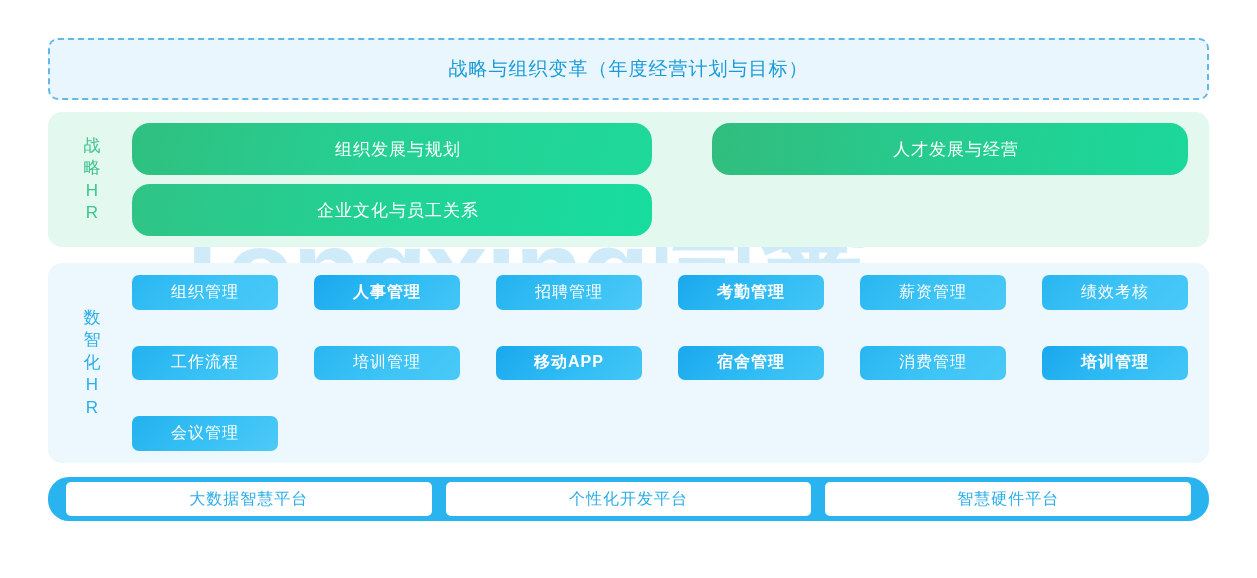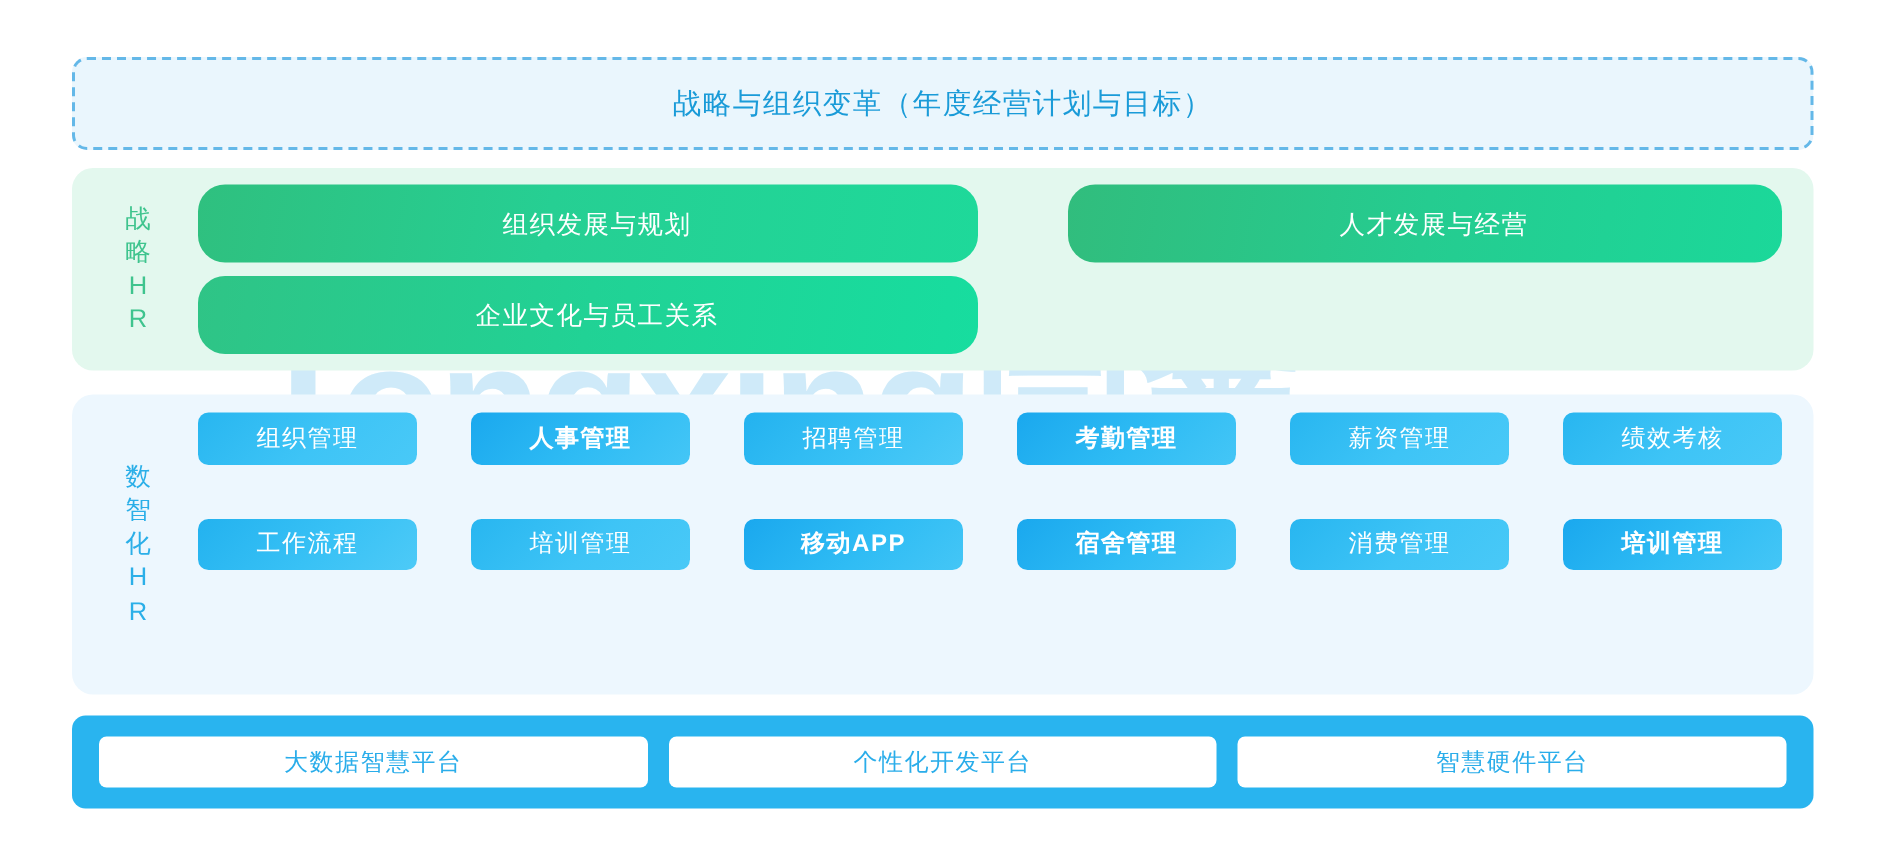--- a/index.html
+++ b/index.html
@@ -246,6 +246,7 @@
       <div class="bcell alt">宿舍管理</div>
       <div class="bcell">消费管理</div>
       <div class="bcell alt">培训管理</div>
+      <div class="bcell alt2">会议管理</div>
     </div>
   </div>
 

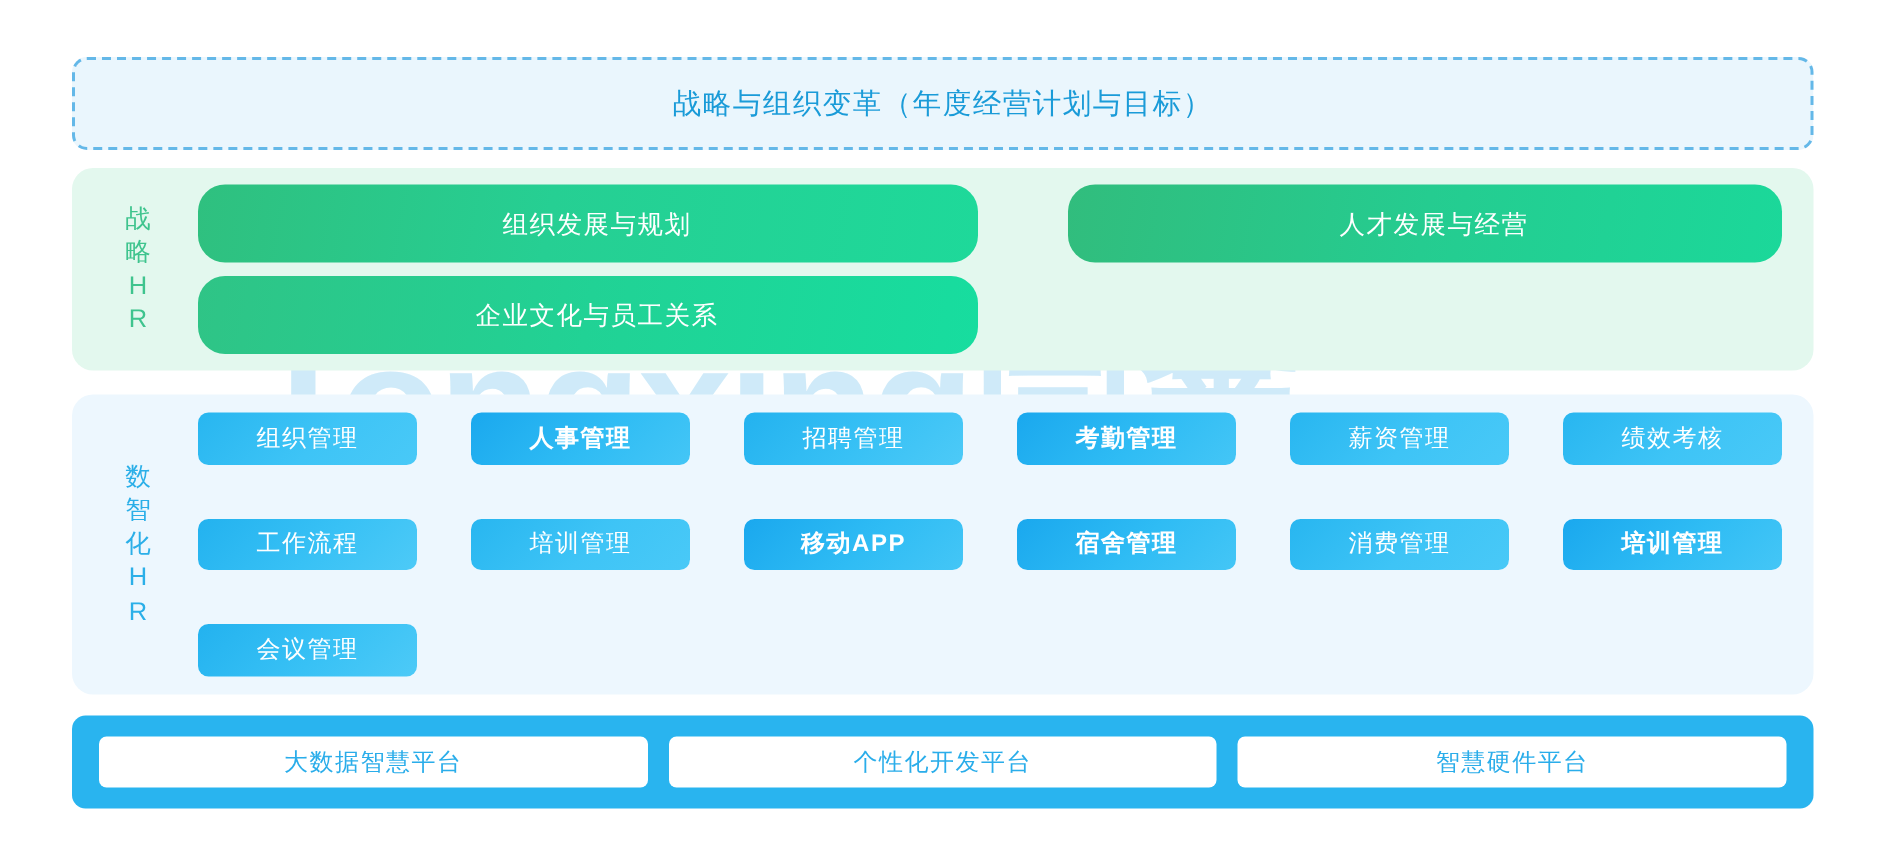--- a/index.html
+++ b/index.html
@@ -175,10 +175,10 @@
     left: 48px;
     top: 477px;
     width: 1161px;
-    height: 62px;
+    height: 44px;
     box-sizing: border-box;
     background: #29b4ef;
-    border-radius: 9px;
+    border-radius: 21px;
     display: flex;
     align-items: center;
     padding: 0 18px;

